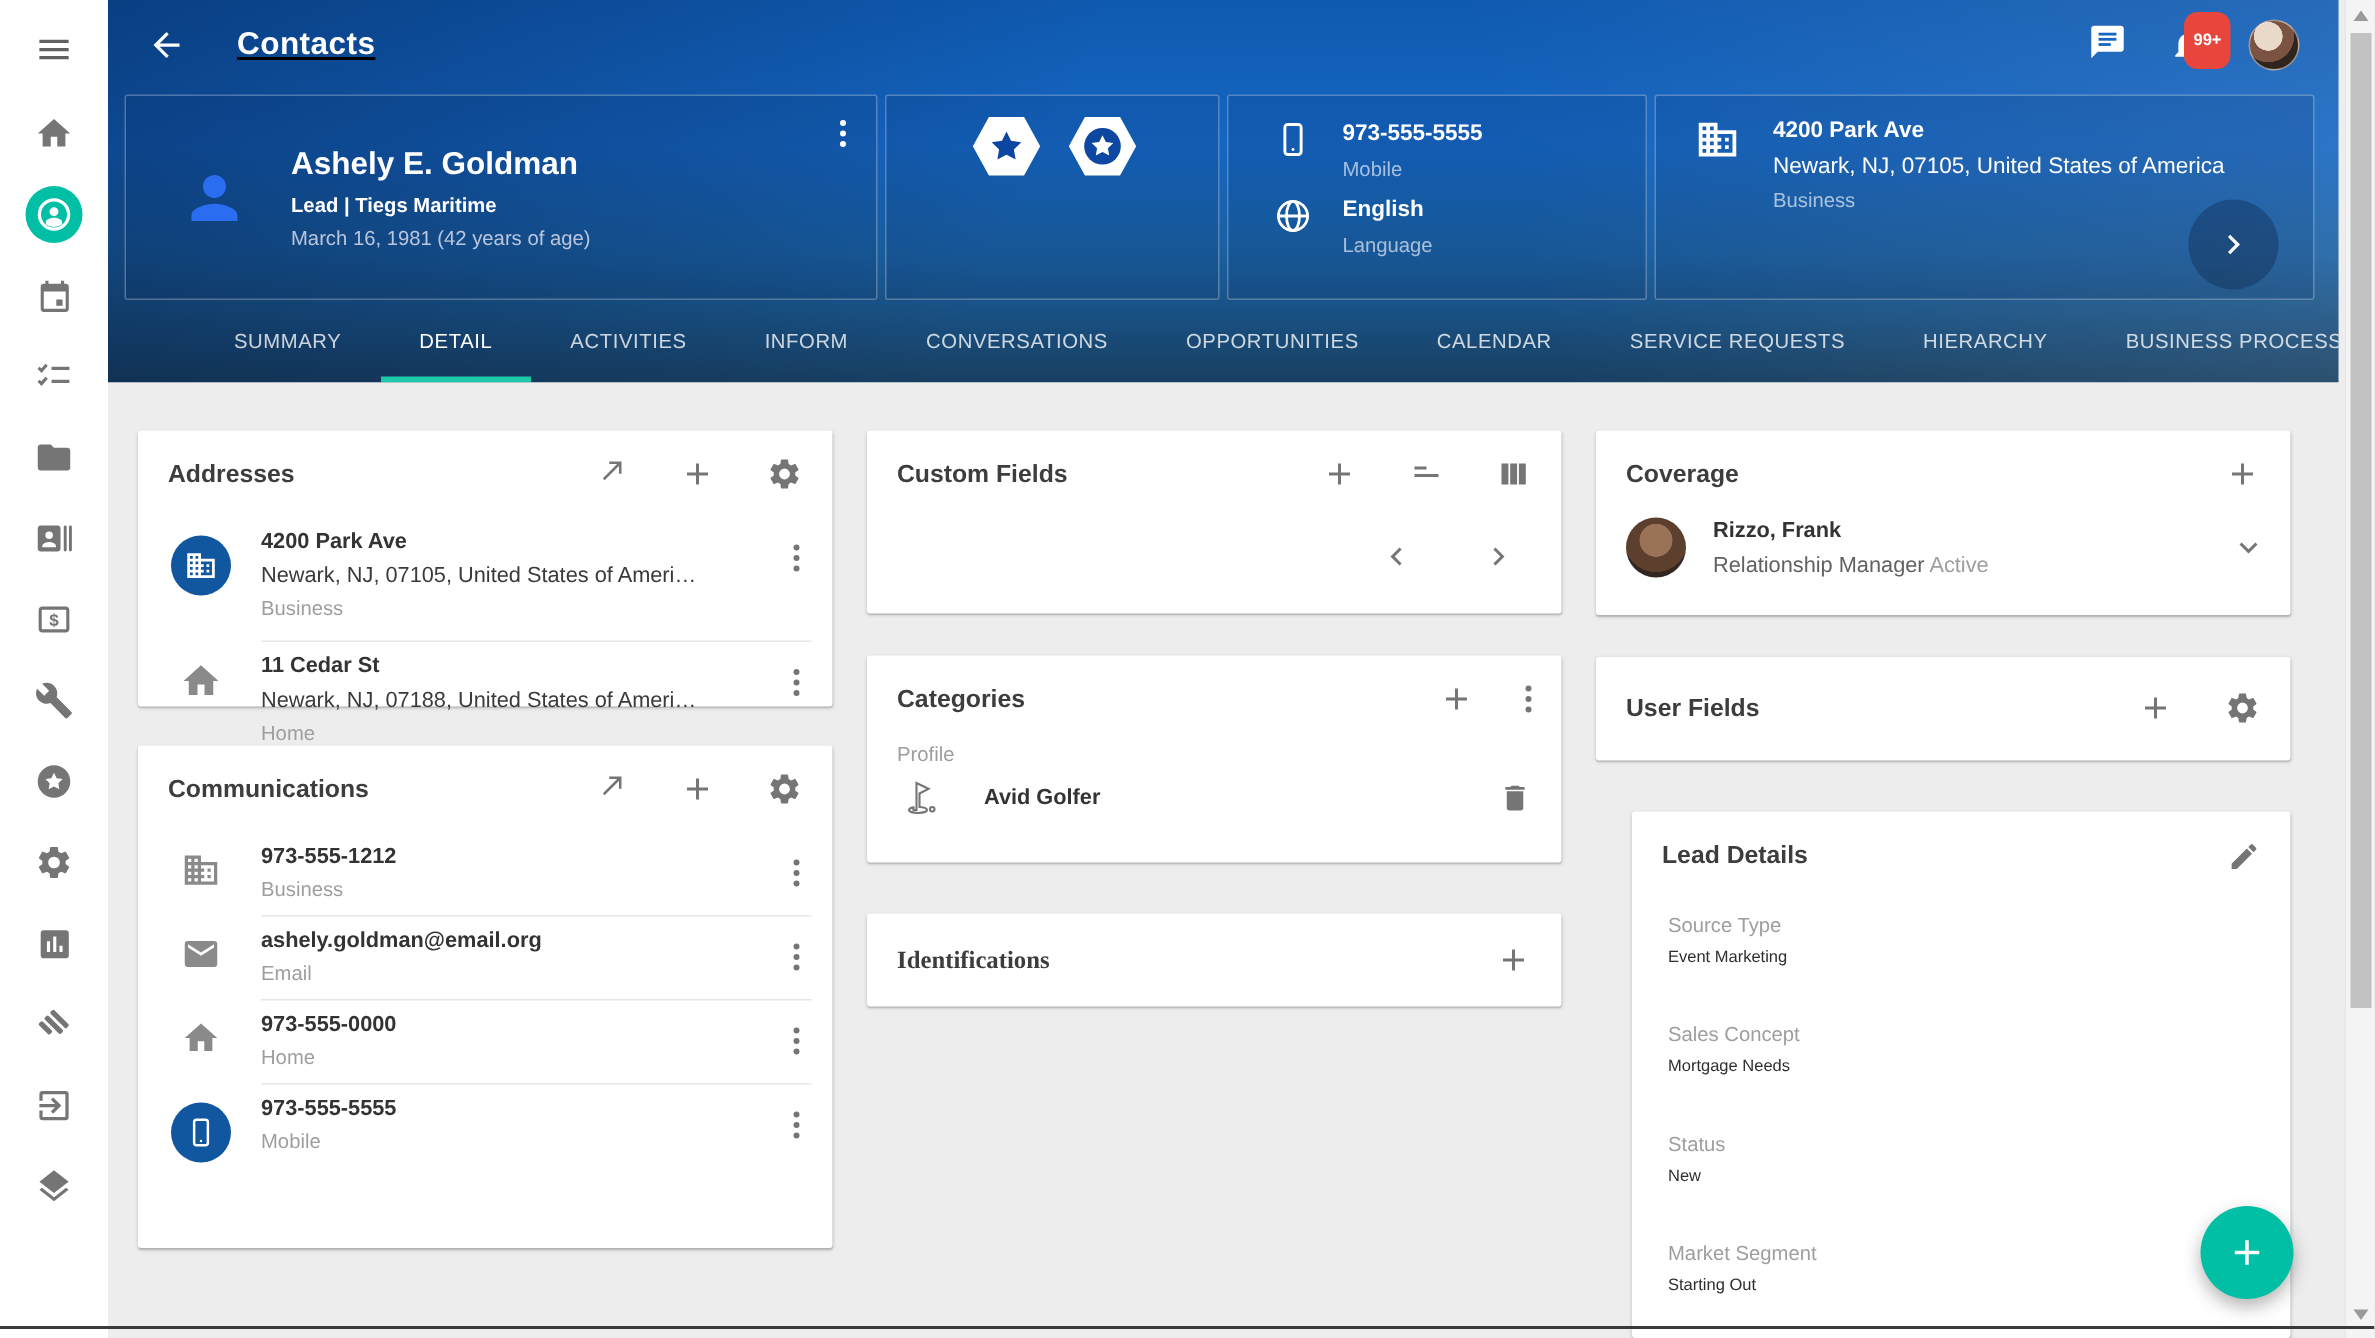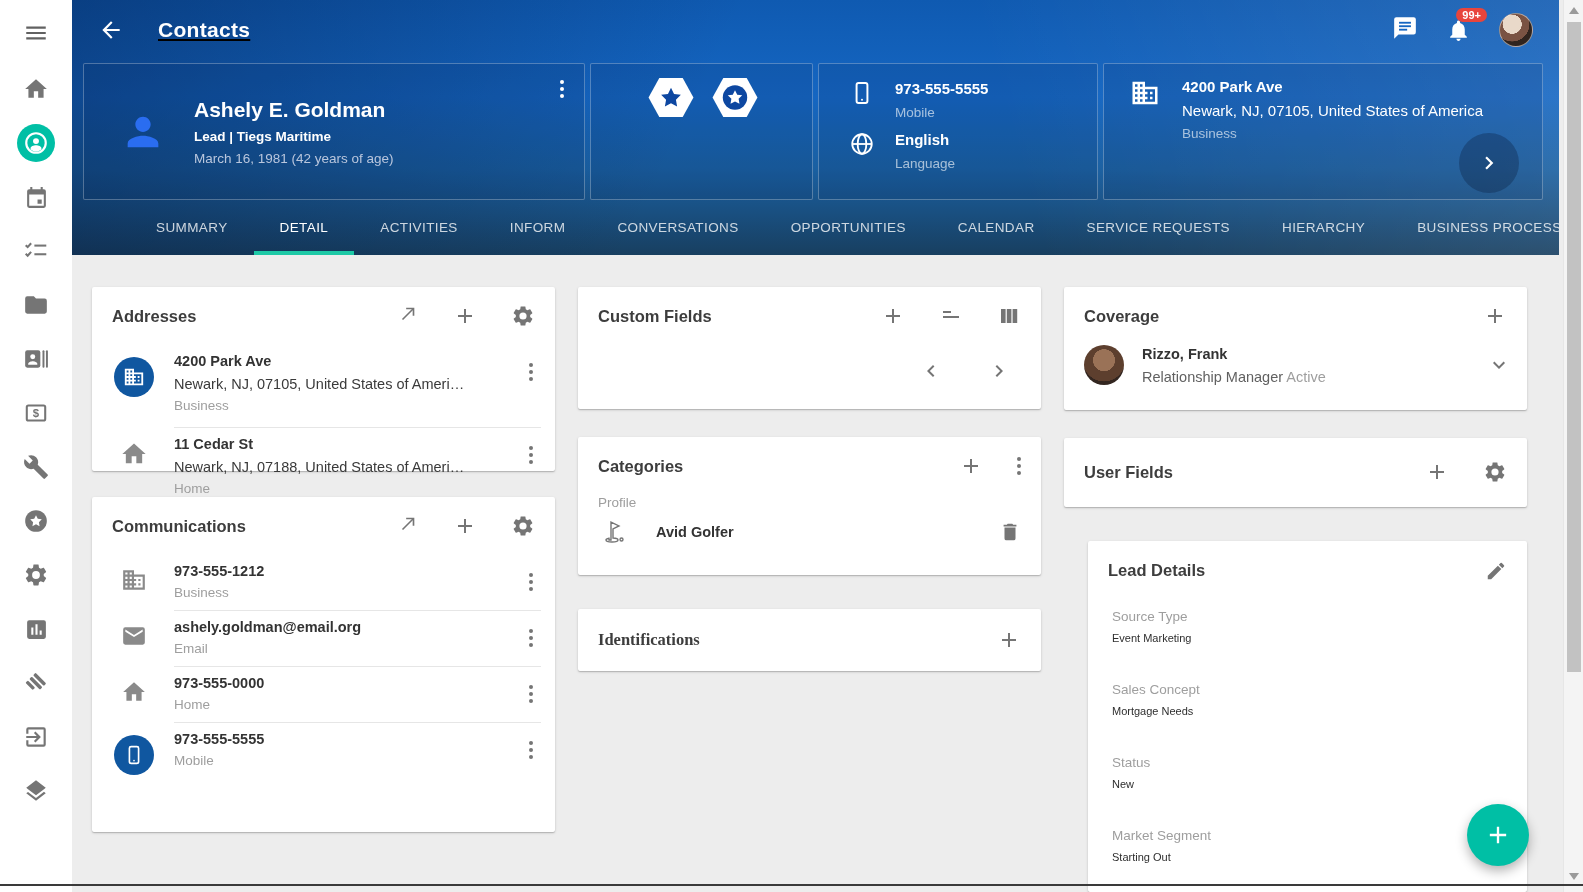--- a/index.html
+++ b/index.html
@@ -31,7 +31,7 @@
   .appbar-right { margin-left:auto; display:flex; align-items:center; gap:28px; }
   .bell-wrap { position:relative; }
   .badge { position:absolute; top:-10px; right:-16px; background:#e8453c; color:#fff; font-size:11px;
-           font-weight:bold; border-radius:9px; padding:1px 6px; }
+           font-weight:bold; border-radius:9px; padding:13px 6px; }
   .avatar-top { width:34px; height:34px; border-radius:50%; cursor:pointer;
     background: radial-gradient(circle at 38% 32%, #e9d9c9 0 32%, #7a5343 33% 58%, #30241e 59%); border:1px solid rgba(255,255,255,.5); }
 

